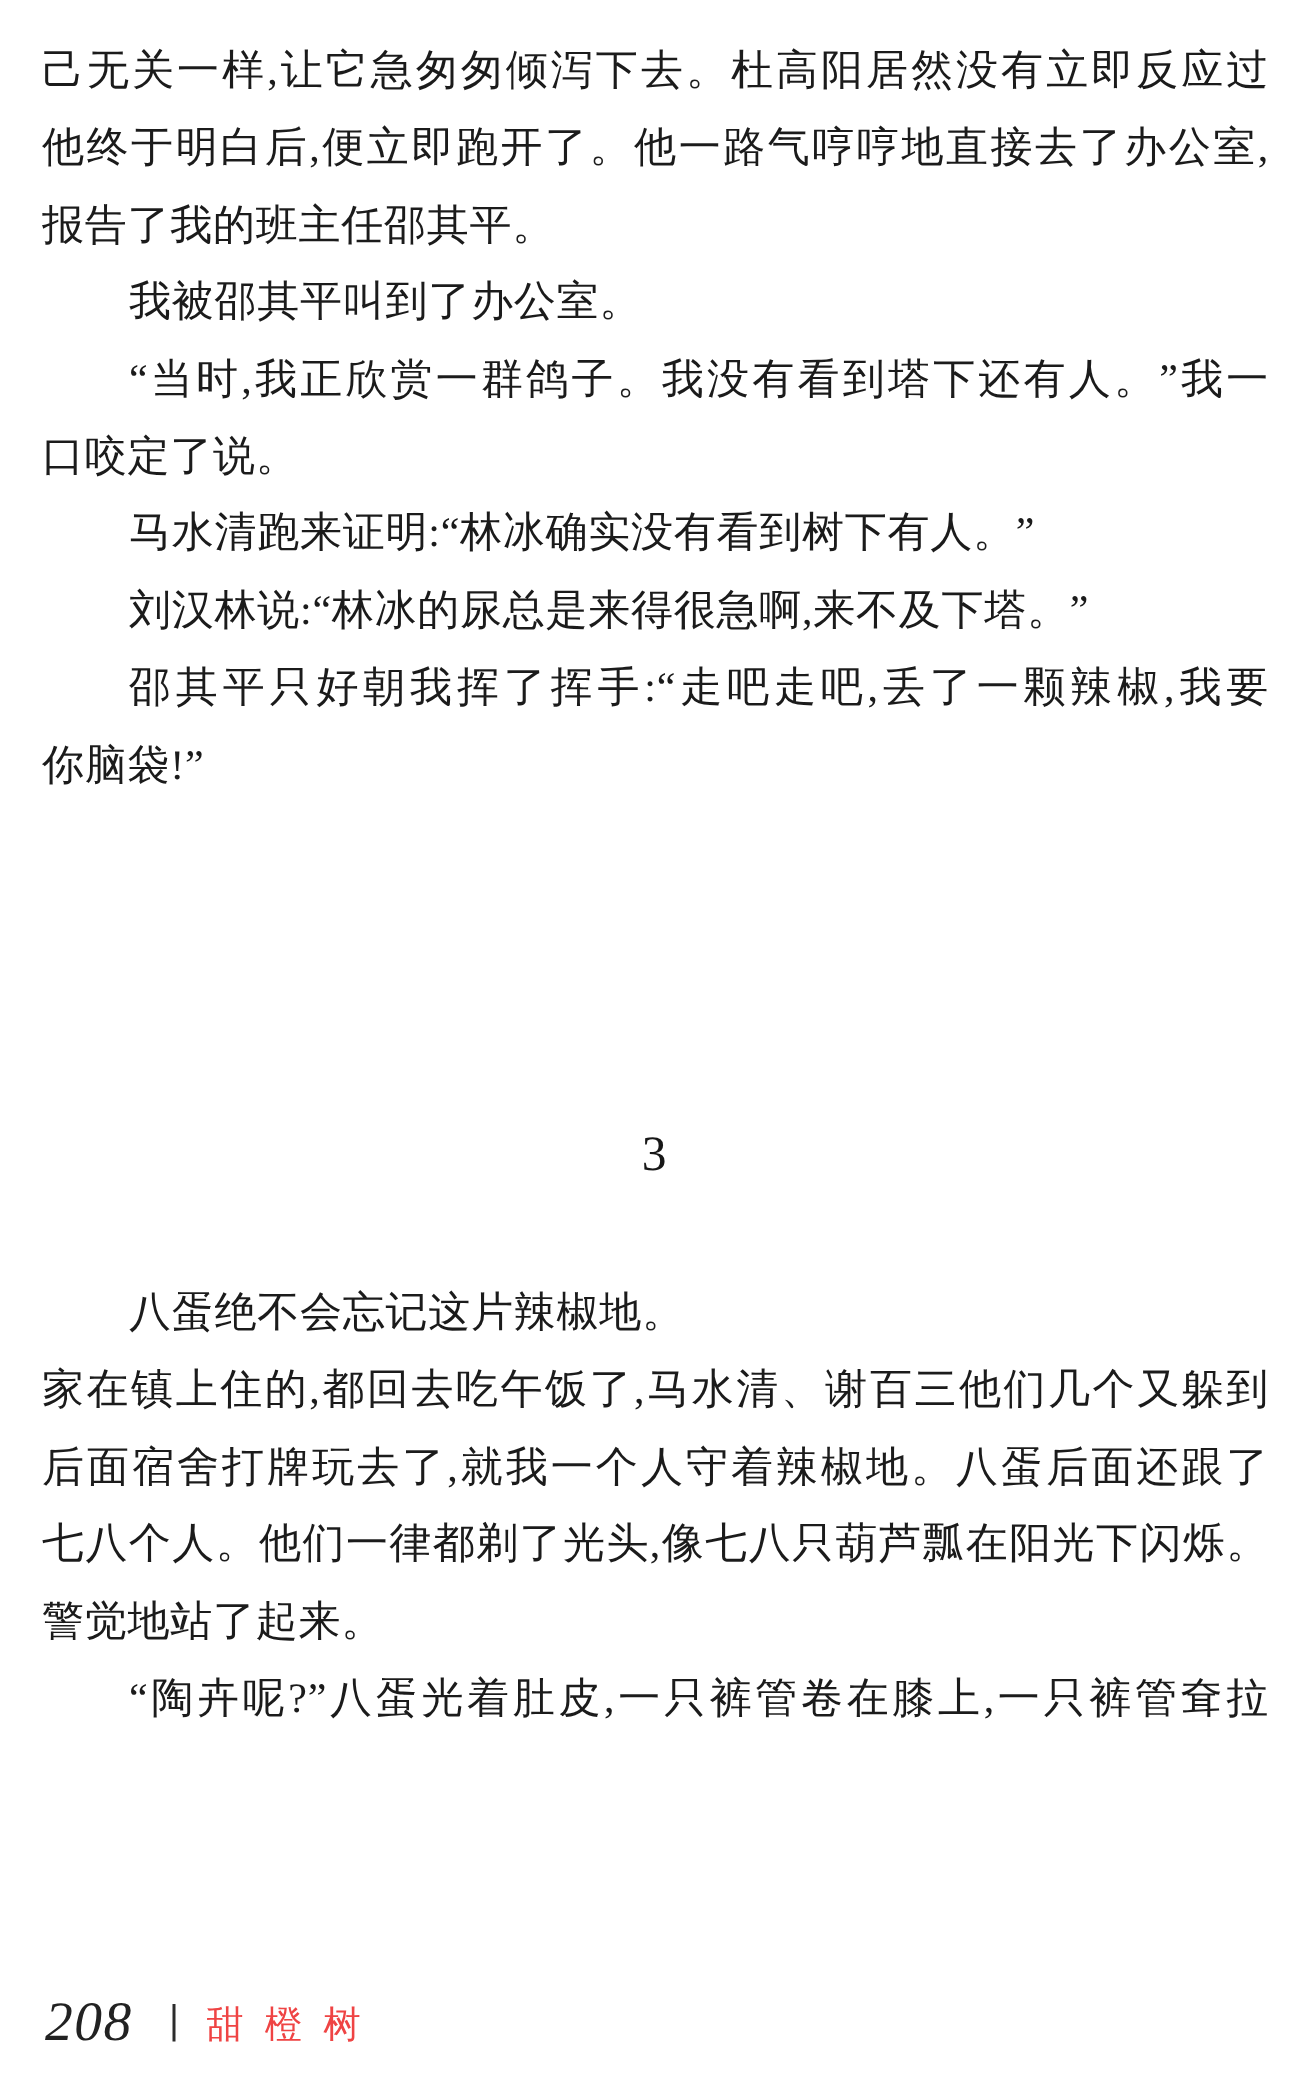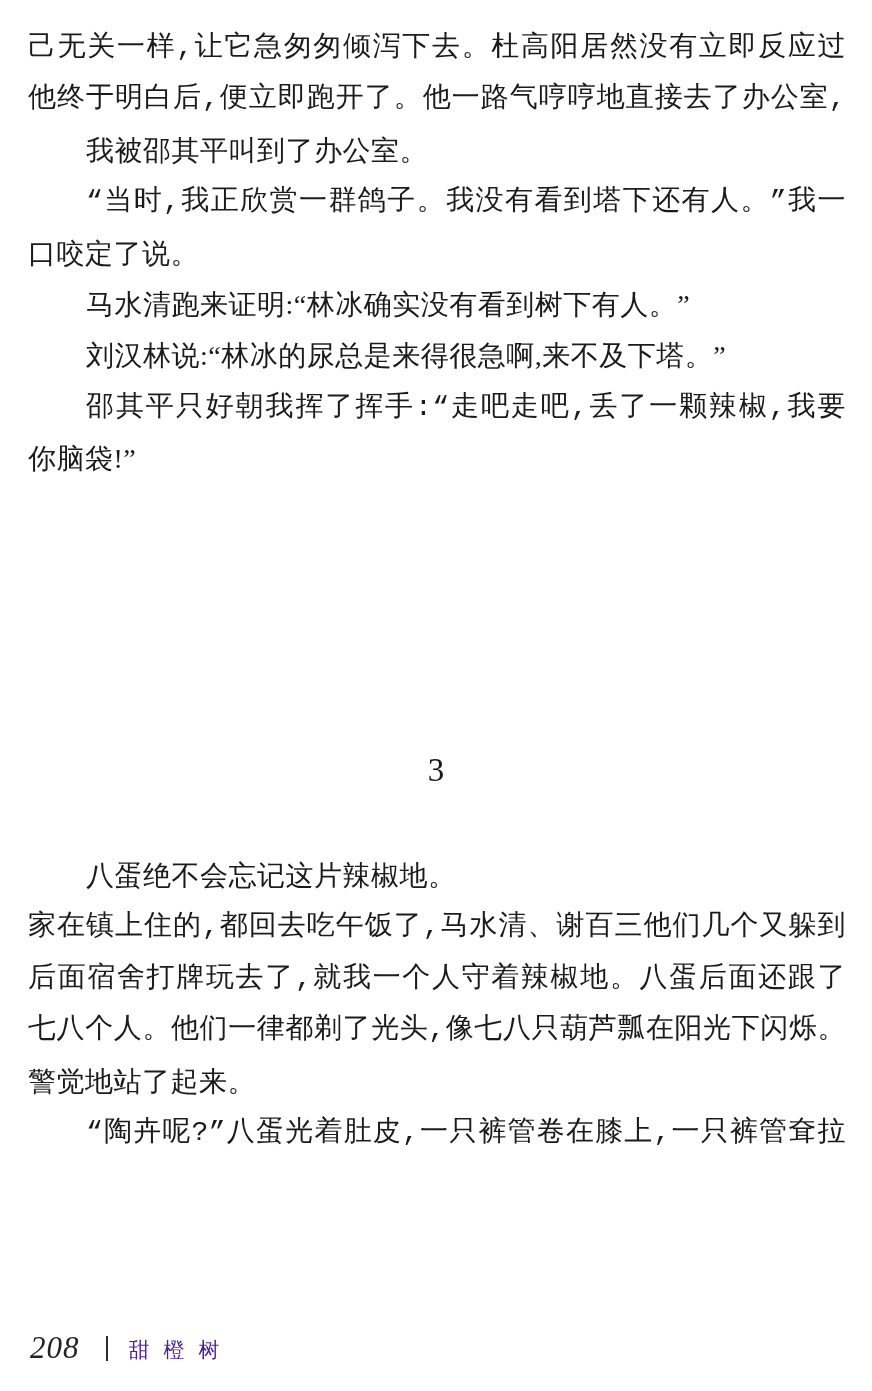--- a/index.html
+++ b/index.html
@@ -36,7 +36,6 @@
   .line.fill {
     text-align: justify;
     text-align-last: justify;
-    font-family: Liberation Mono, monospace;
   }
   .chapter-heading {
     position: absolute;

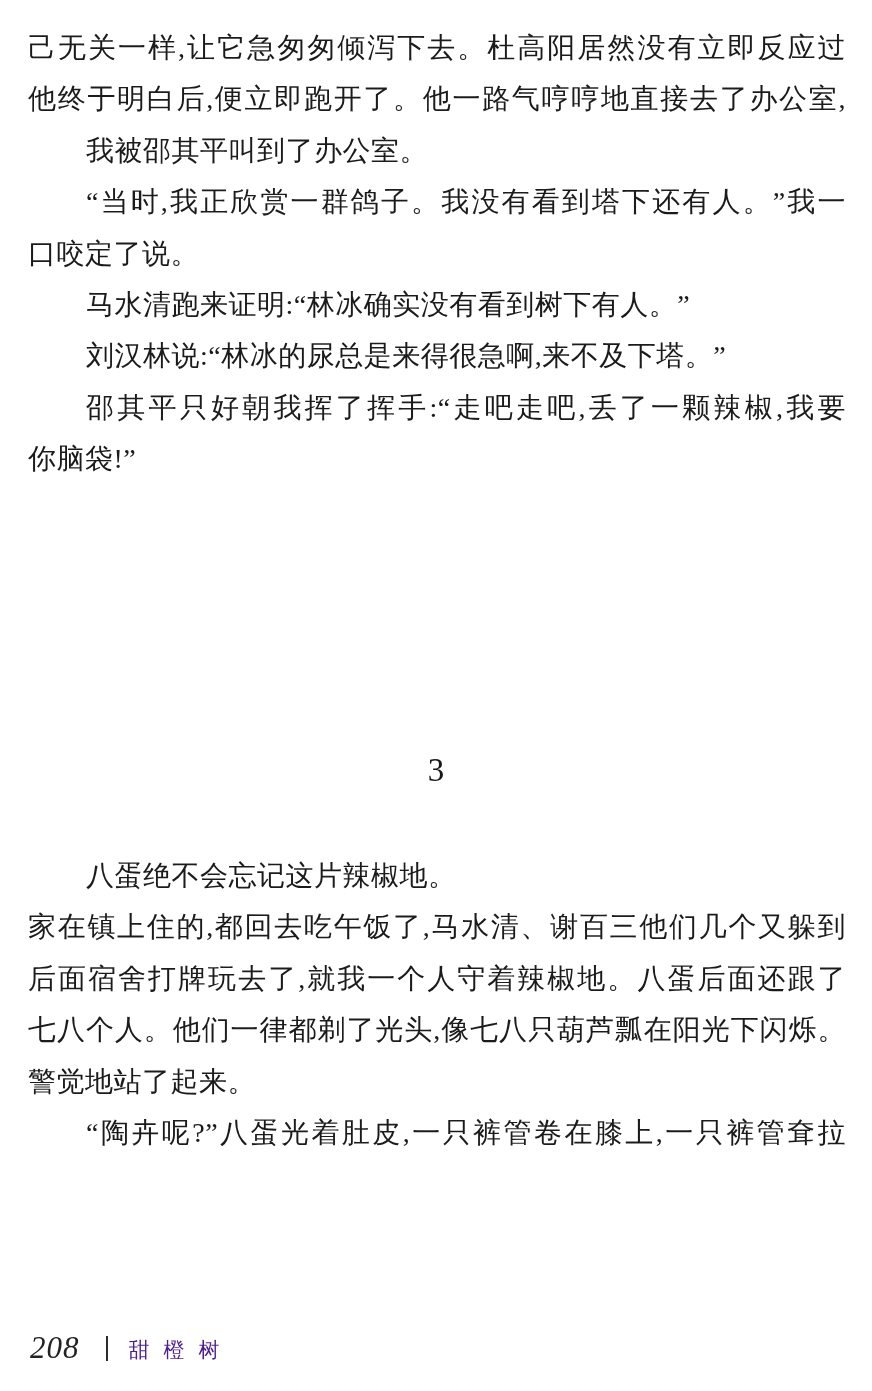--- a/index.html
+++ b/index.html
@@ -83,6 +83,7 @@
   <div class="text-block" id="block1">
       <div class="line fill">己无关一样,让它急匆匆倾泻下去。杜高阳居然没有立即反应过</div>
       <div class="line fill">他终于明白后,便立即跑开了。他一路气哼哼地直接去了办公室,</div>
+      <div class="line">报告了我的班主任邵其平。</div>
       <div class="line indent">我被邵其平叫到了办公室。</div>
       <div class="line indent fill">“当时,我正欣赏一群鸽子。我没有看到塔下还有人。”我一</div>
       <div class="line">口咬定了说。</div>

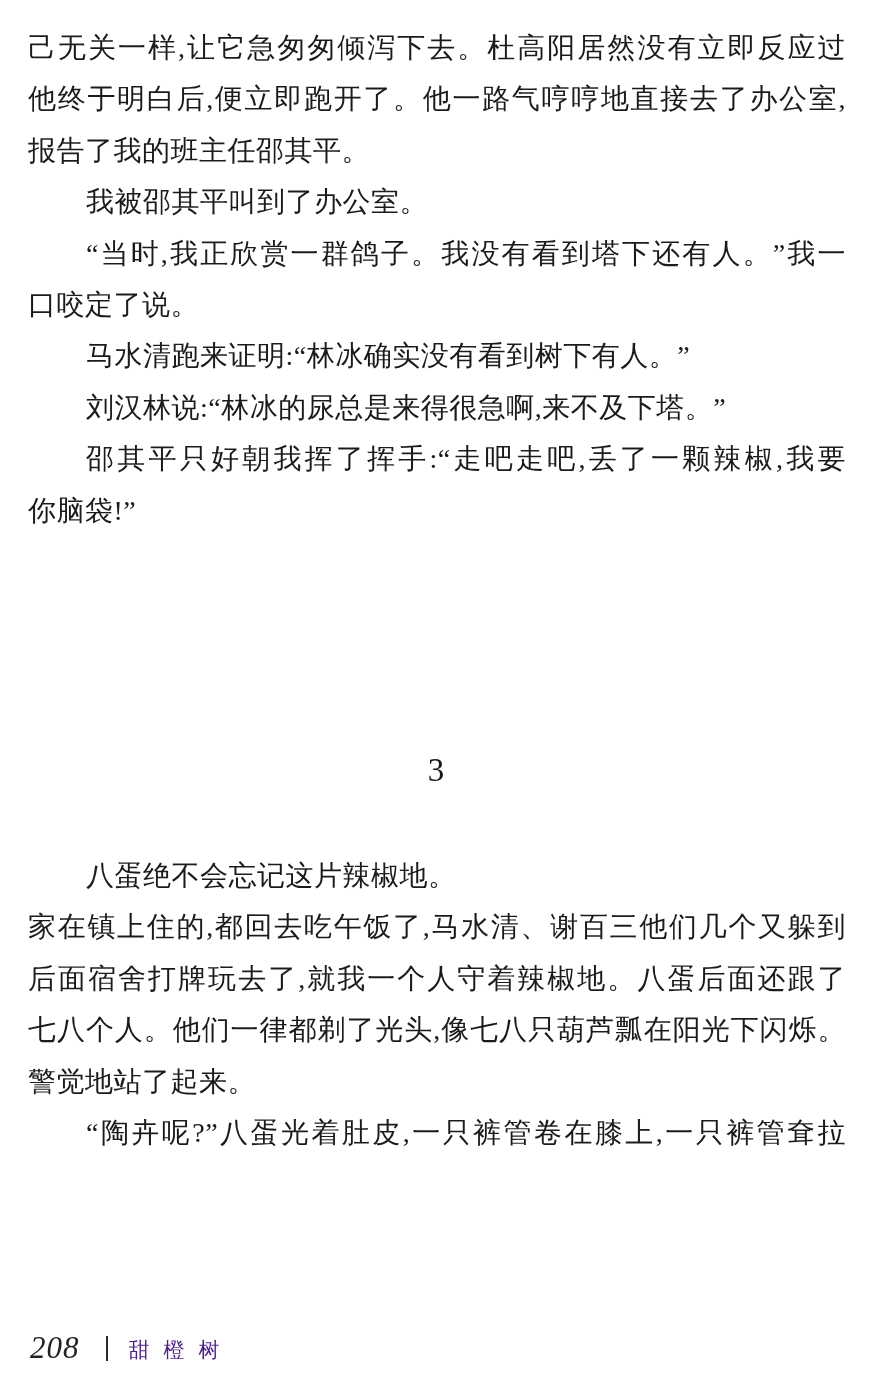--- a/index.html
+++ b/index.html
@@ -58,7 +58,7 @@
   }
   .page-number {
     font-style: italic;
-    font-size: 31px;
+    font-size: 37px;
     color: #222222;
     letter-spacing: 1px;
   }

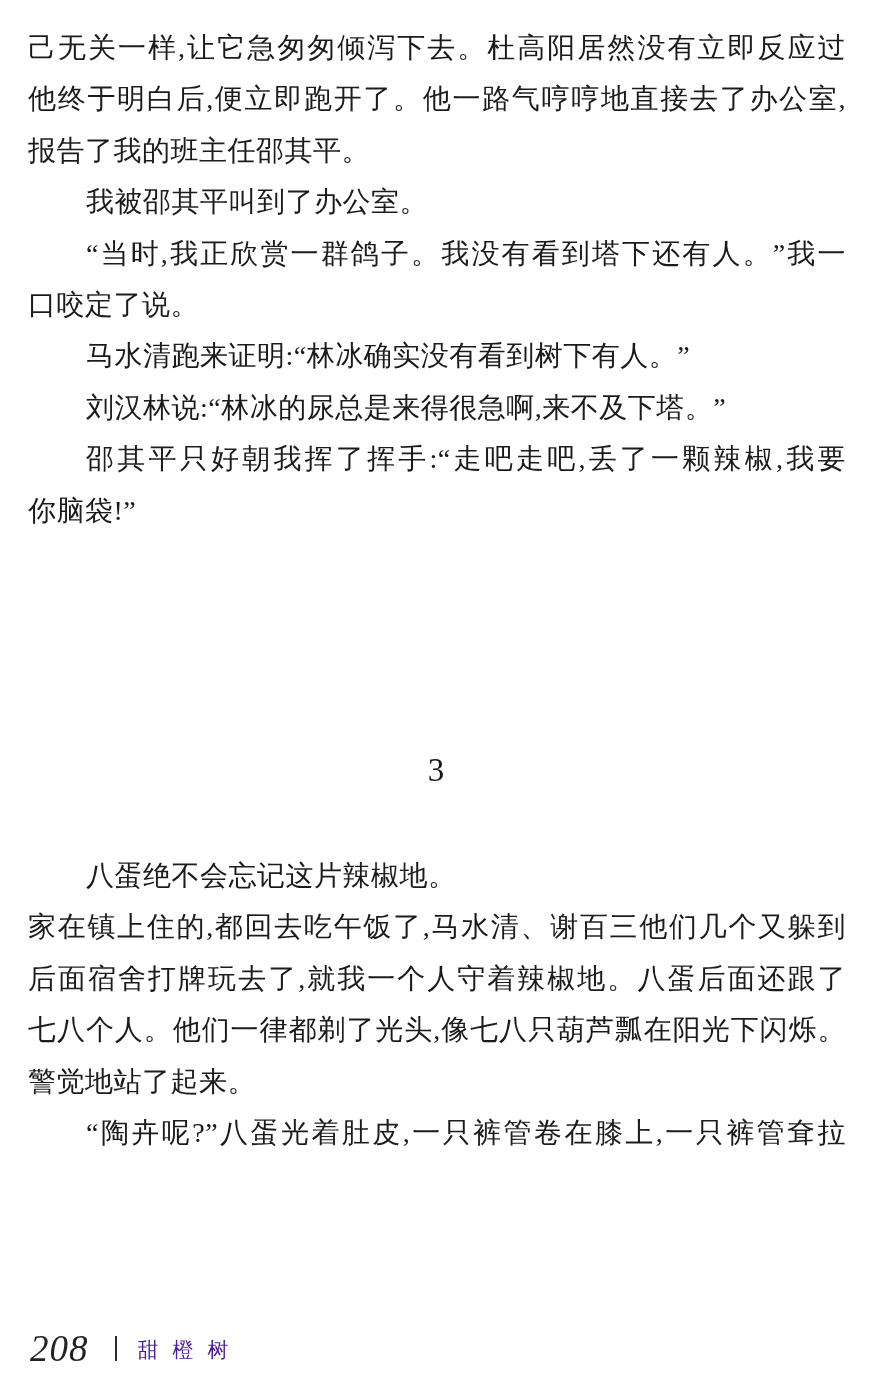--- a/index.html
+++ b/index.html
@@ -69,9 +69,9 @@
     margin: 0 21px 0 26px;
   }
   .book-title {
-    font-size: 21px;
+    font-size: 25px;
     letter-spacing: 14px;
-    color: #4c1d95;
+    color: #ef4444;
     padding-top: 3px;
   }
 </style>

